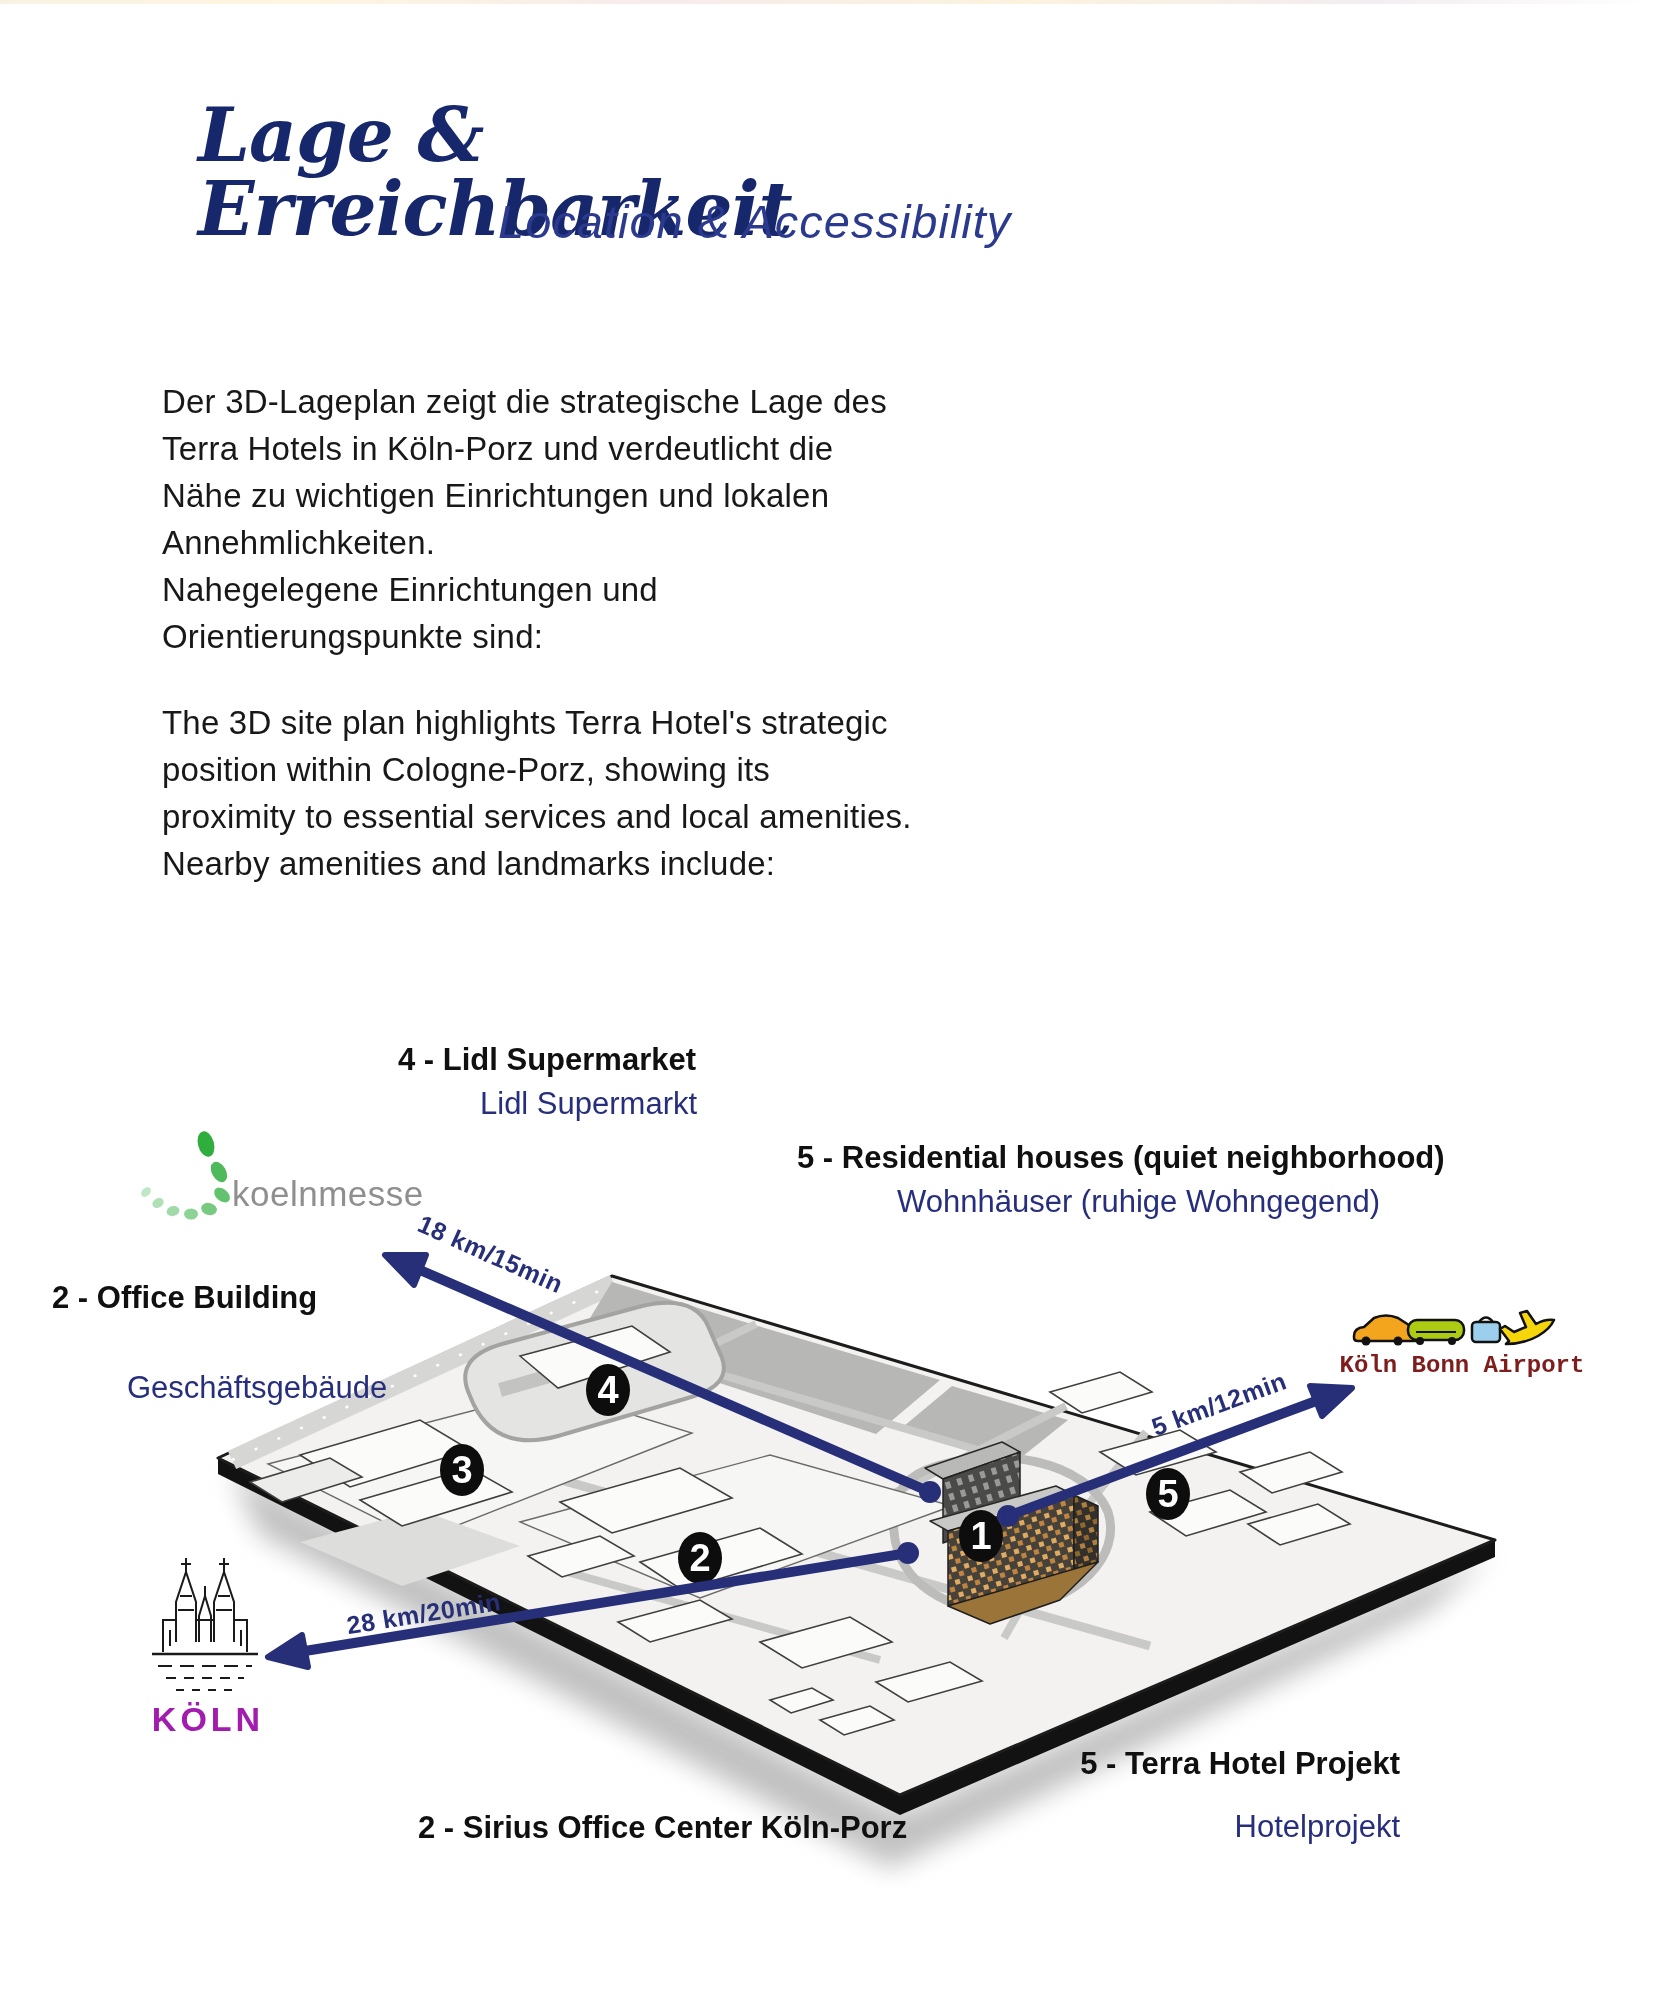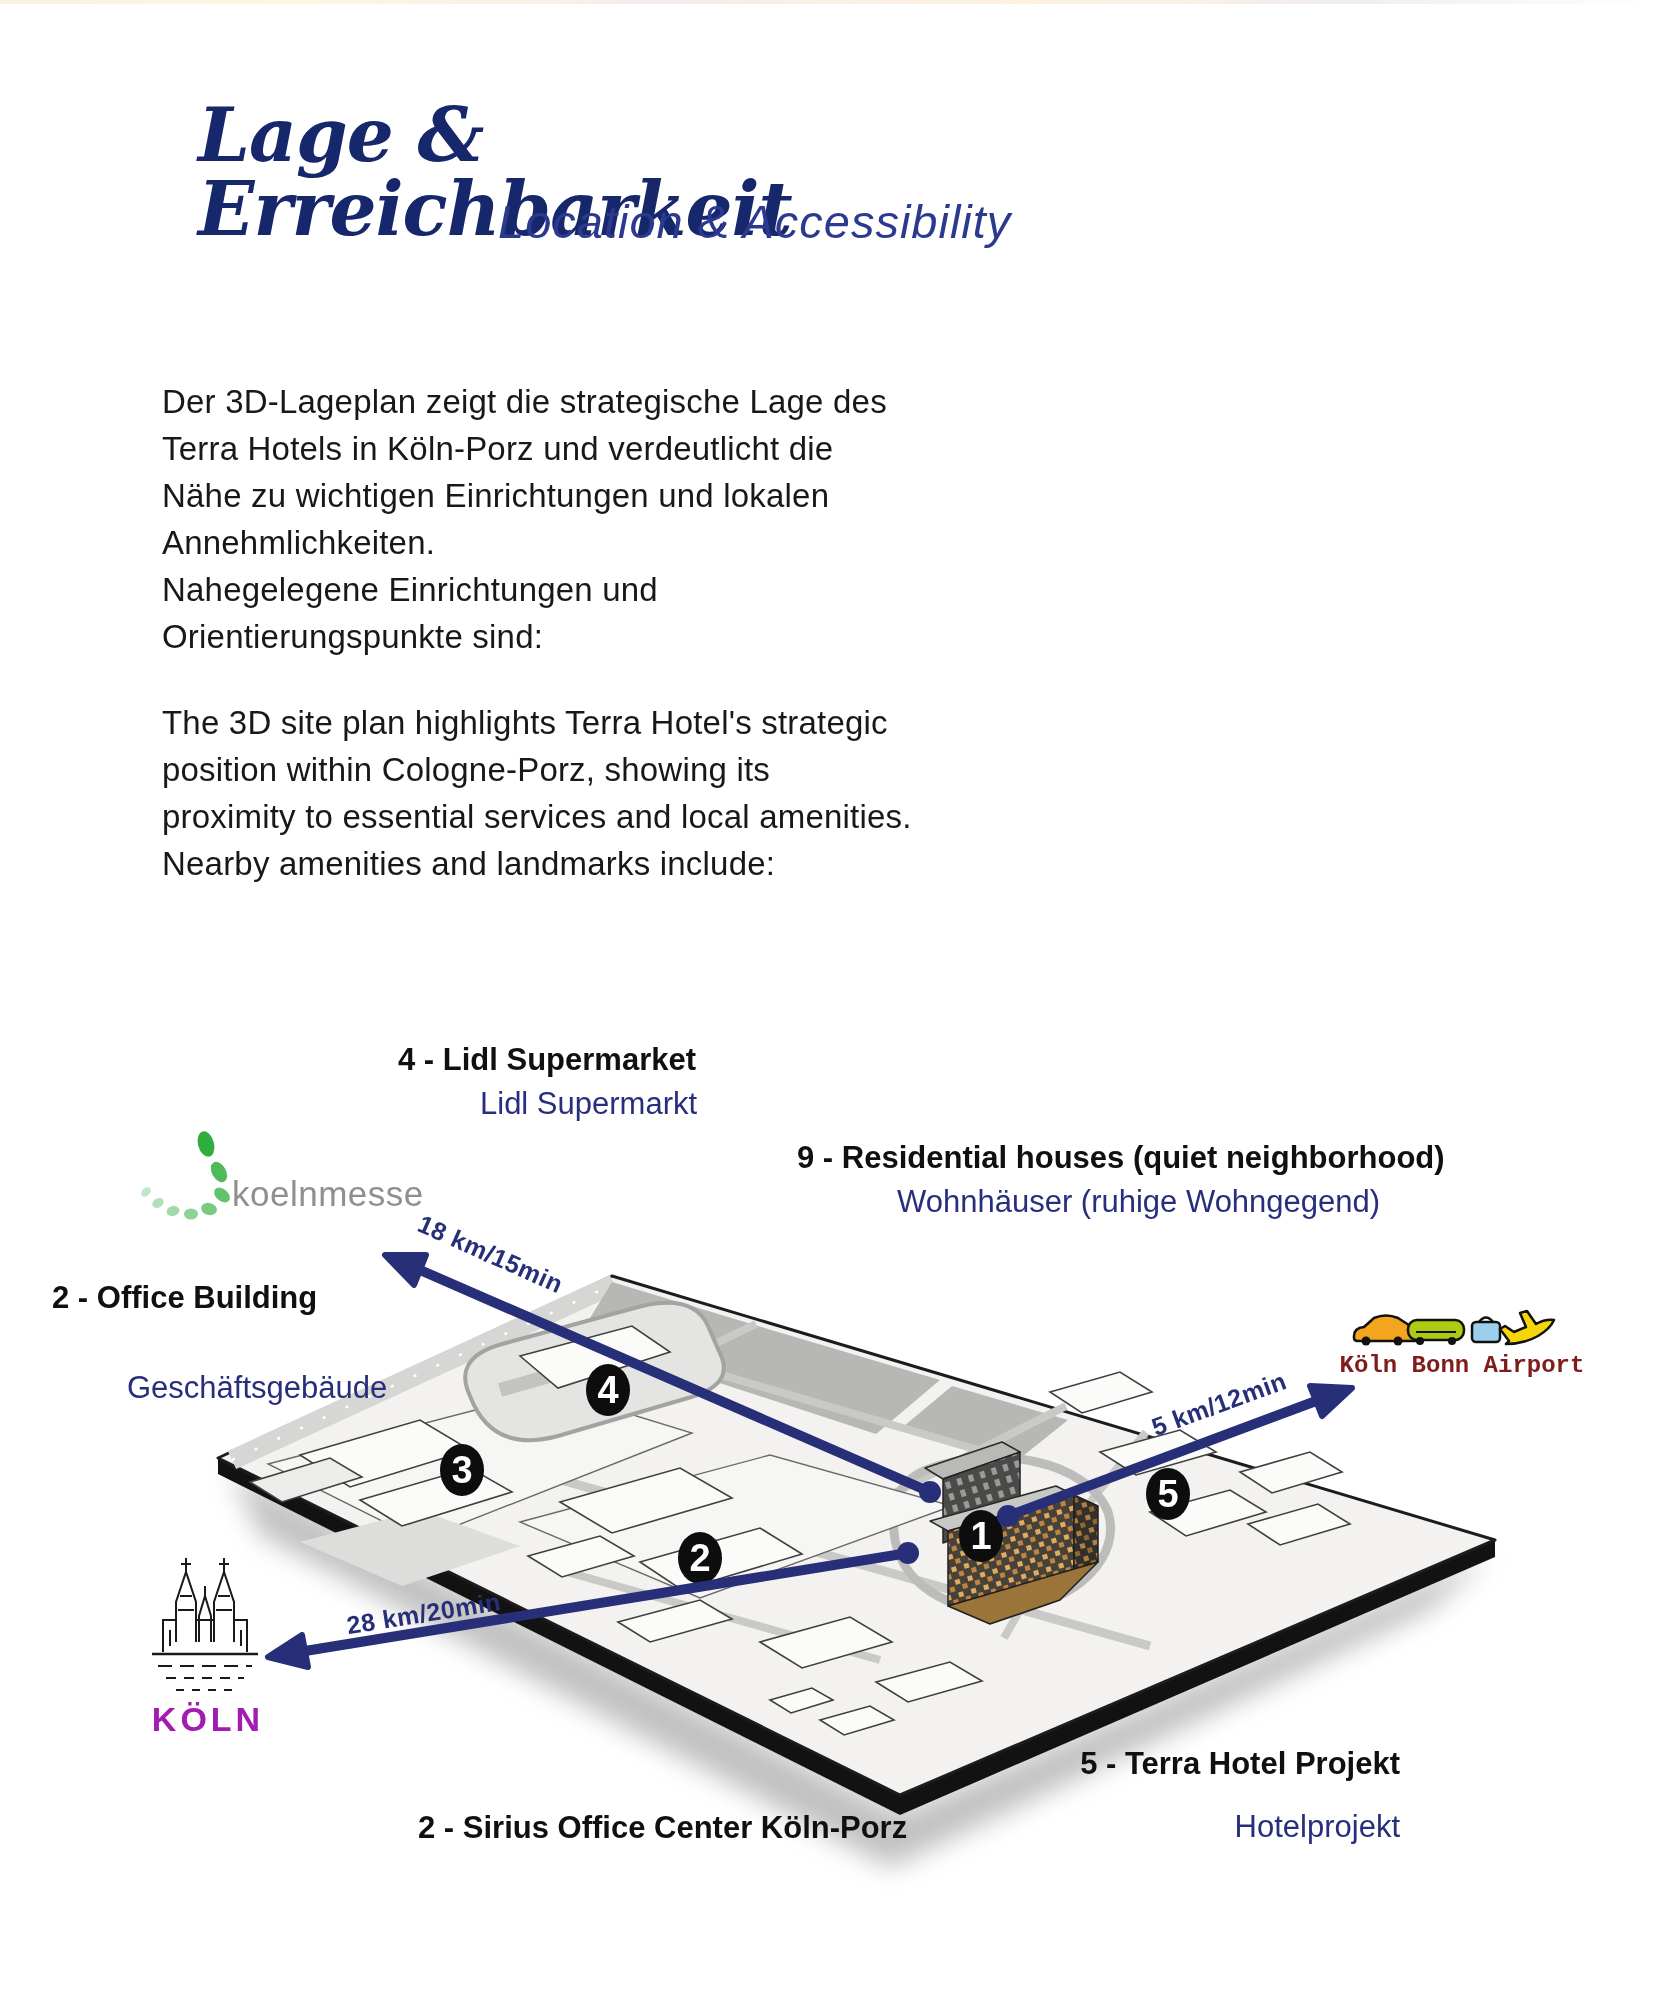--- a/index.html
+++ b/index.html
@@ -253,7 +253,7 @@
   <div id="lidl-en" class="abs lbl-en">4 - Lidl Supermarket</div>
   <div id="lidl-de" class="abs lbl-de">Lidl Supermarkt</div>
 
-  <div id="res-en" class="abs lbl-en">9 - Residential houses (quiet neighborhood)</div>
+  <div id="res-en" class="abs lbl-en">5 - Residential houses (quiet neighborhood)</div>
   <div id="res-de" class="abs lbl-de">Wohnhäuser (ruhige Wohngegend)</div>
 
   <div id="office-en" class="abs lbl-en">2 - Office Building</div>

